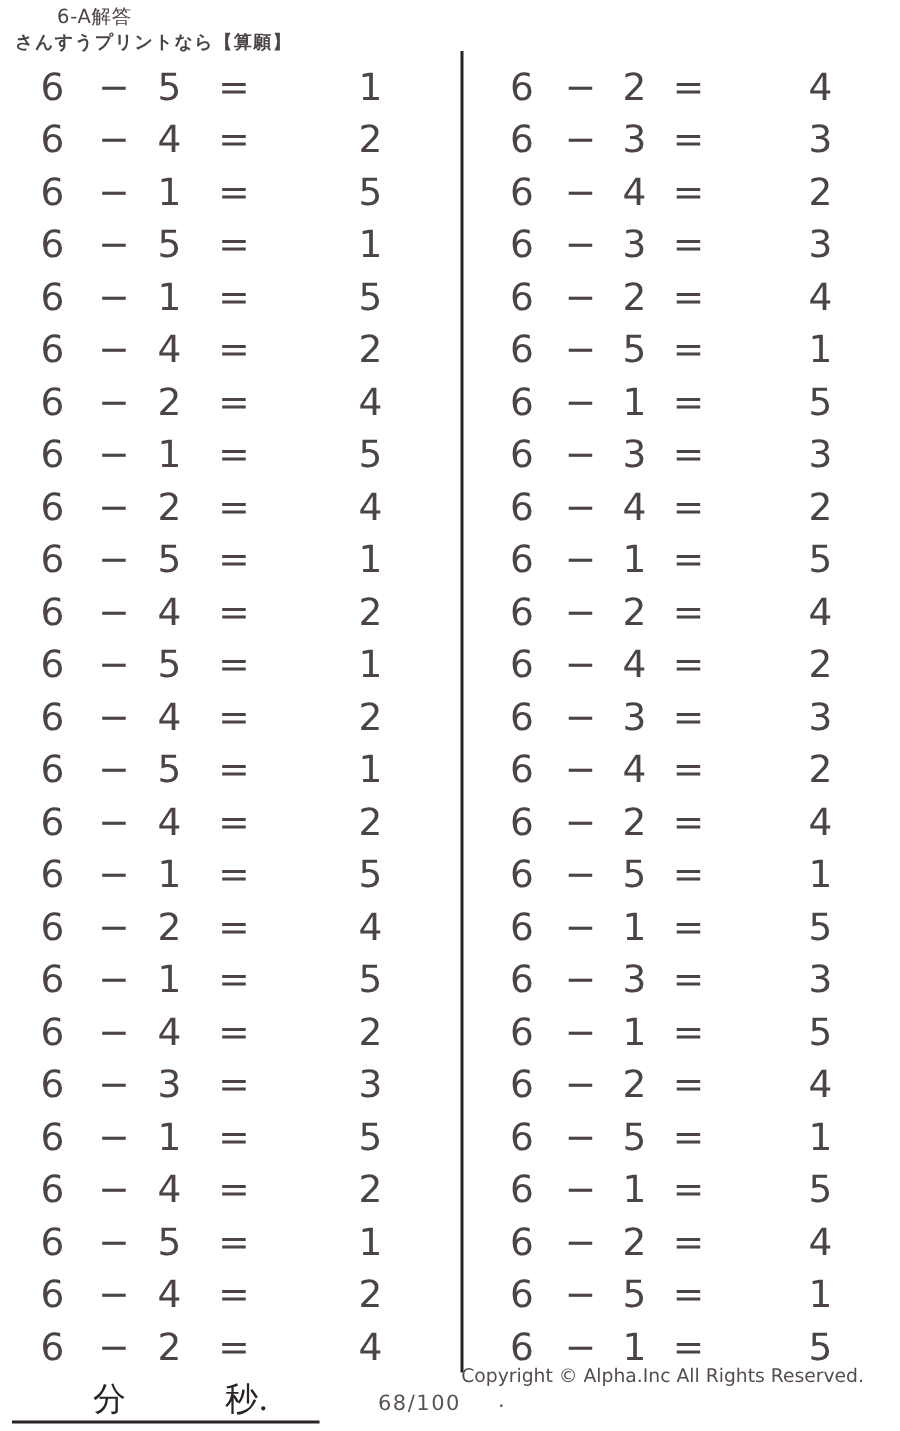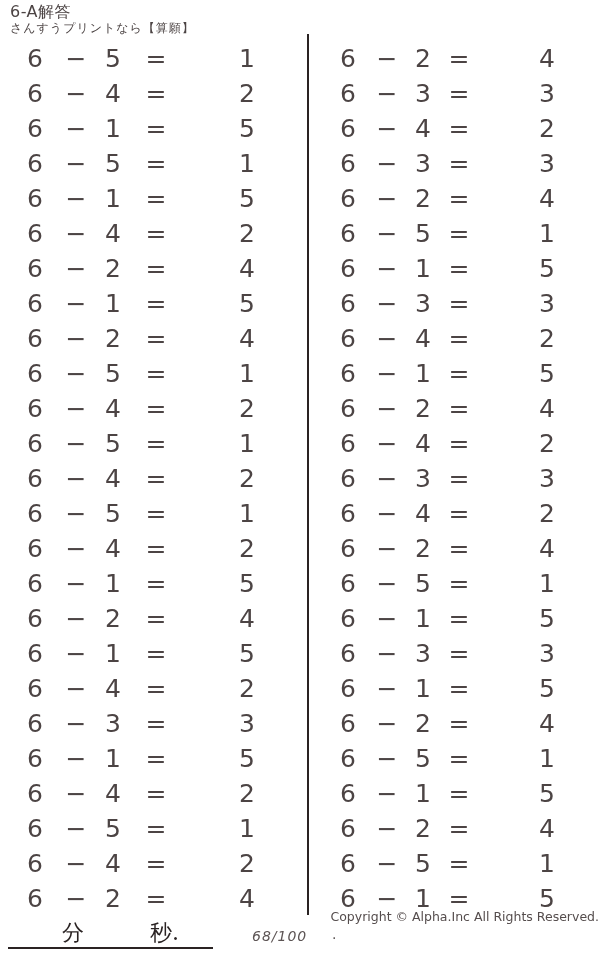--- a/index.html
+++ b/index.html
@@ -14,7 +14,7 @@
 
   
   .header { position:absolute; left:10px; top:3px; color:#4c4444; }
-  .header .title    { font-size:16px; line-height:17px; letter-spacing:0.5px; }
+  .header .title    { font-size:13px; line-height:17px; letter-spacing:0.5px;margin-left:28px; }
   .header .subtitle { font-size:12px; line-height:17px; letter-spacing:1px; }
 
   

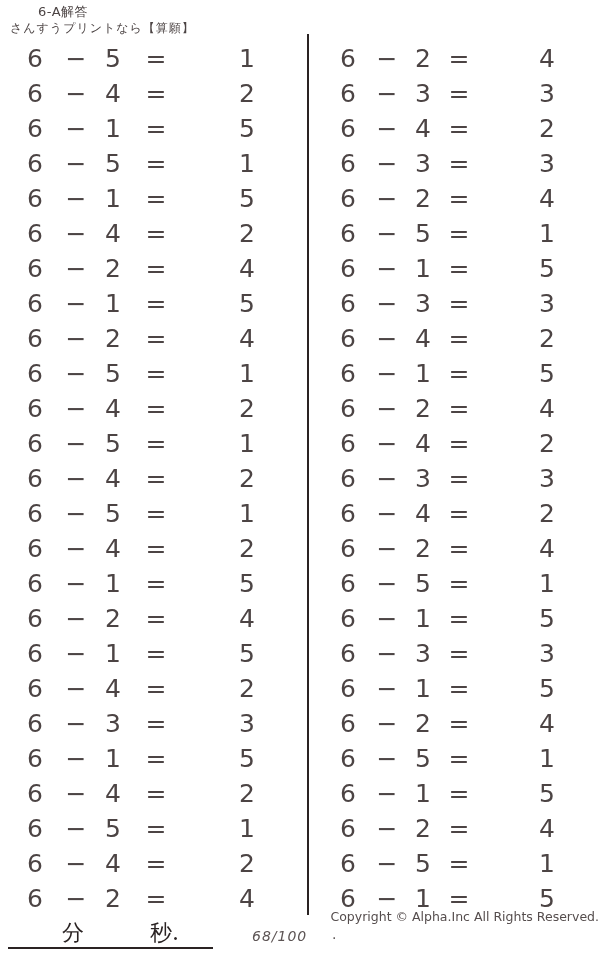--- a/index.html
+++ b/index.html
@@ -15,7 +15,7 @@
   
   .header { position:absolute; left:10px; top:3px; color:#4c4444; }
   .header .title    { font-size:13px; line-height:17px; letter-spacing:0.5px;margin-left:28px; }
-  .header .subtitle { font-size:12px; line-height:17px; letter-spacing:1px; }
+  .header .subtitle { font-size:12px; line-height:17px; letter-spacing:1px;font-weight:bold; }
 
   
   .divider {

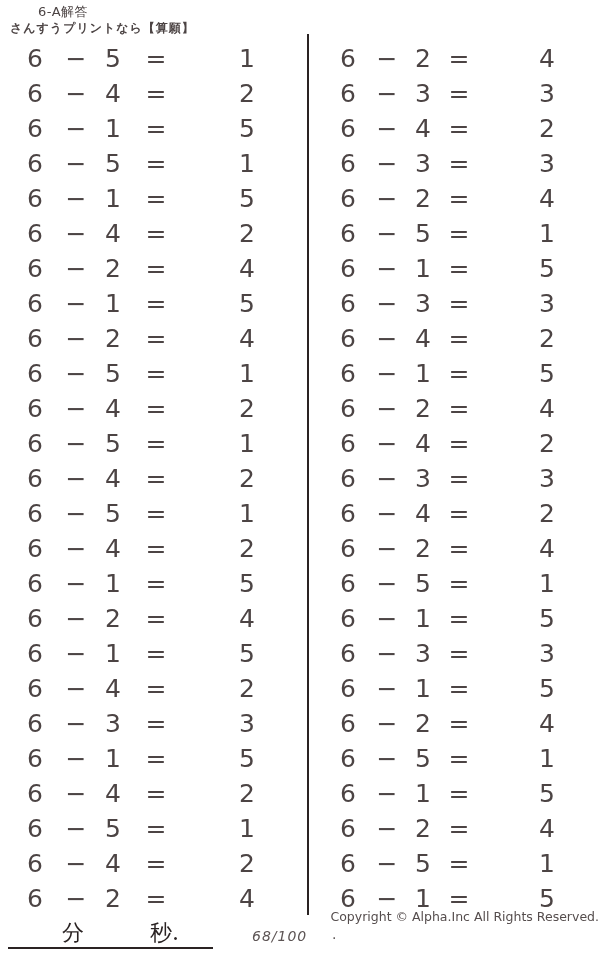--- a/index.html
+++ b/index.html
@@ -72,7 +72,7 @@
     font-size:14px; color:#5c5454;
   }
   .copyright {
-    position:absolute; right:1px; top:8px;
+    position:absolute; right:24px; top:8px;
     text-align:right; color:#554d4d;
     font-size:12.5px; line-height:18px;
   }

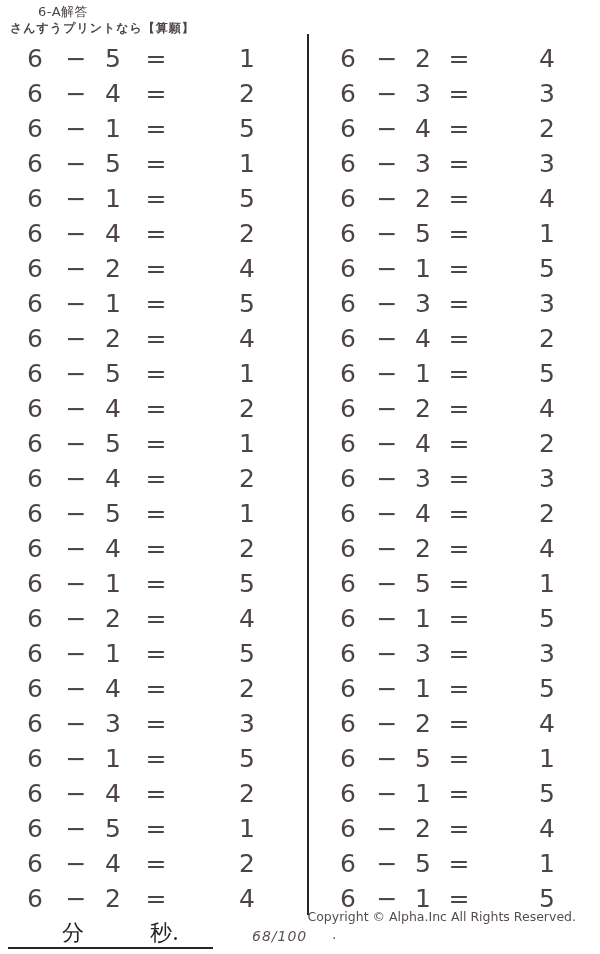--- a/index.html
+++ b/index.html
@@ -65,7 +65,7 @@
   .time-sec { left:150px; }
   .page-number {
     position:absolute; left:252px; top:28px;
-    font-size:14px; color:#5c5454; letter-spacing:1px;font-style:italic;
+    font-size:14px; color:#5c5454; letter-spacing:1px;
   }
   .stray-dot {
     position:absolute; left:332px; top:26px;

